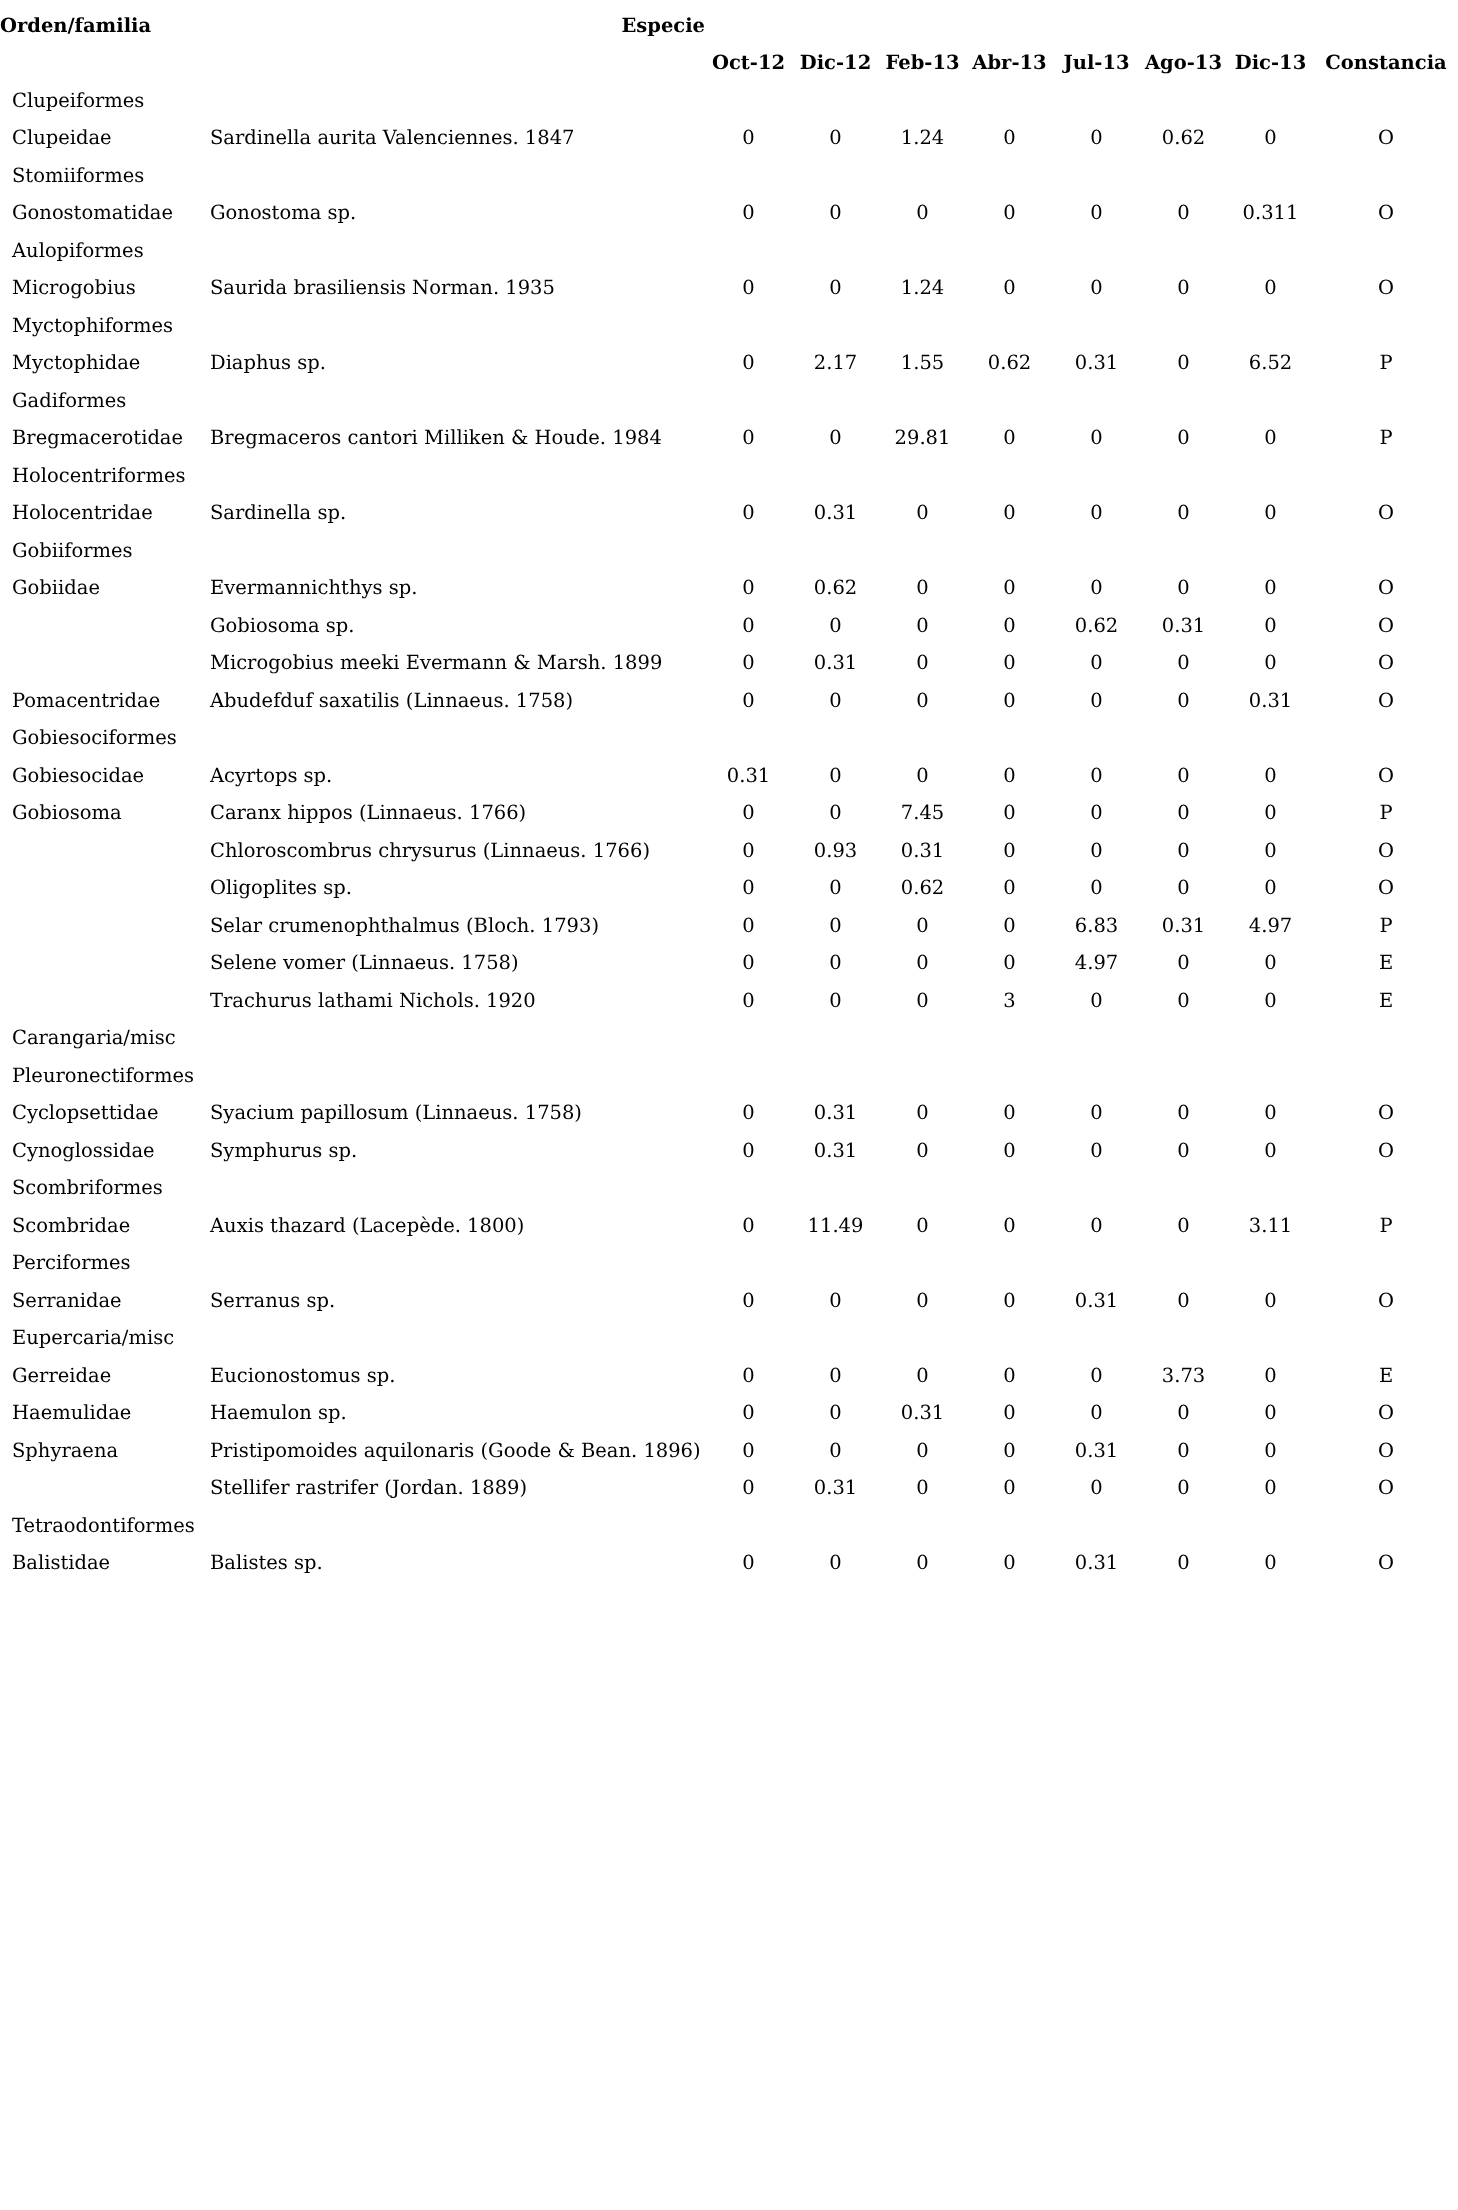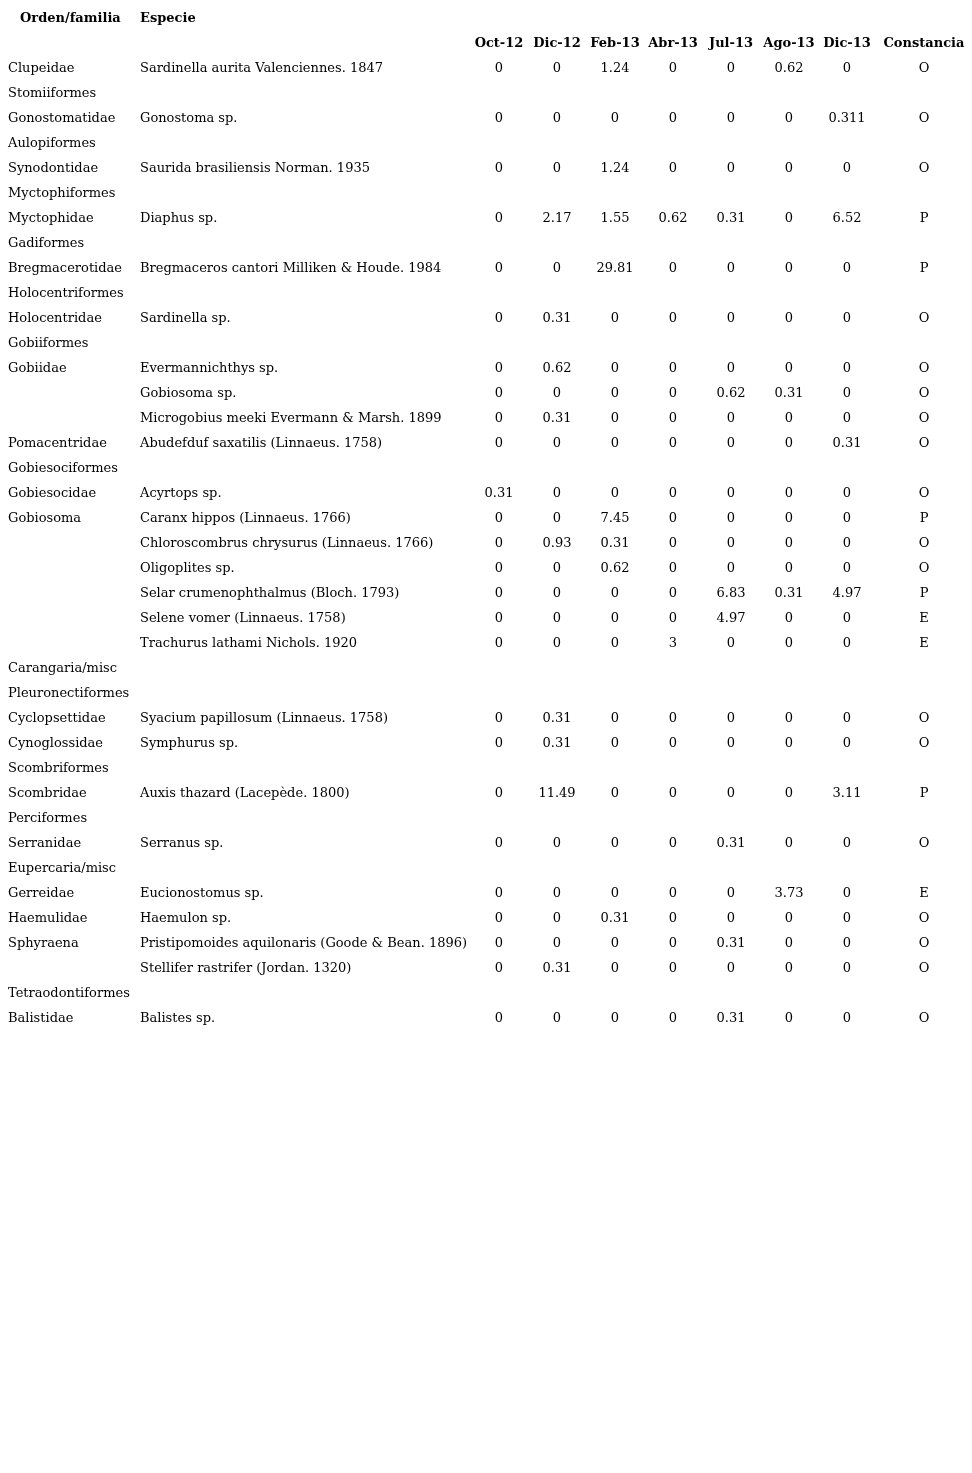--- a/index.html
+++ b/index.html
@@ -36,7 +36,7 @@
     text-align: left;
   }
   th { font-weight: bold; }
-  .h-orden   { padding-left: 20px; }
+  .h-orden   { }
   .h-especie { text-align: left; }
   .num       { text-align: center; }
   .familia-cell { padding-left: 8px; }

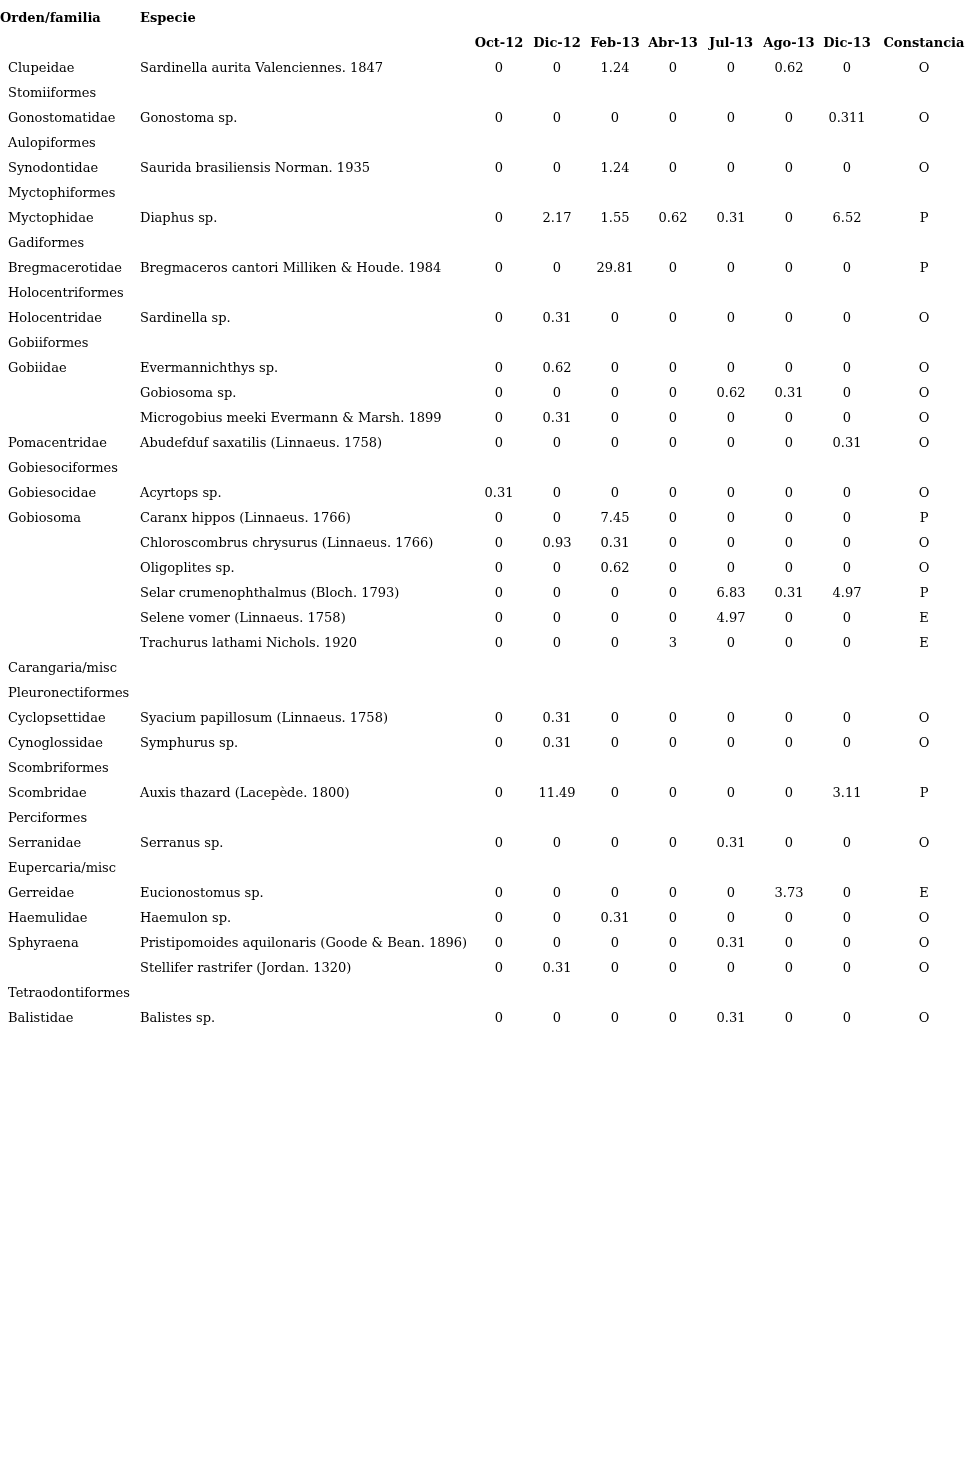--- a/index.html
+++ b/index.html
@@ -37,7 +37,7 @@
   }
   th { font-weight: bold; }
   .h-orden   { }
-  .h-especie { text-align: left; }
+  .h-especie { text-align: right; }
   .num       { text-align: center; }
   .familia-cell { padding-left: 8px; }
   .order-cell   { padding-left: 8px; }

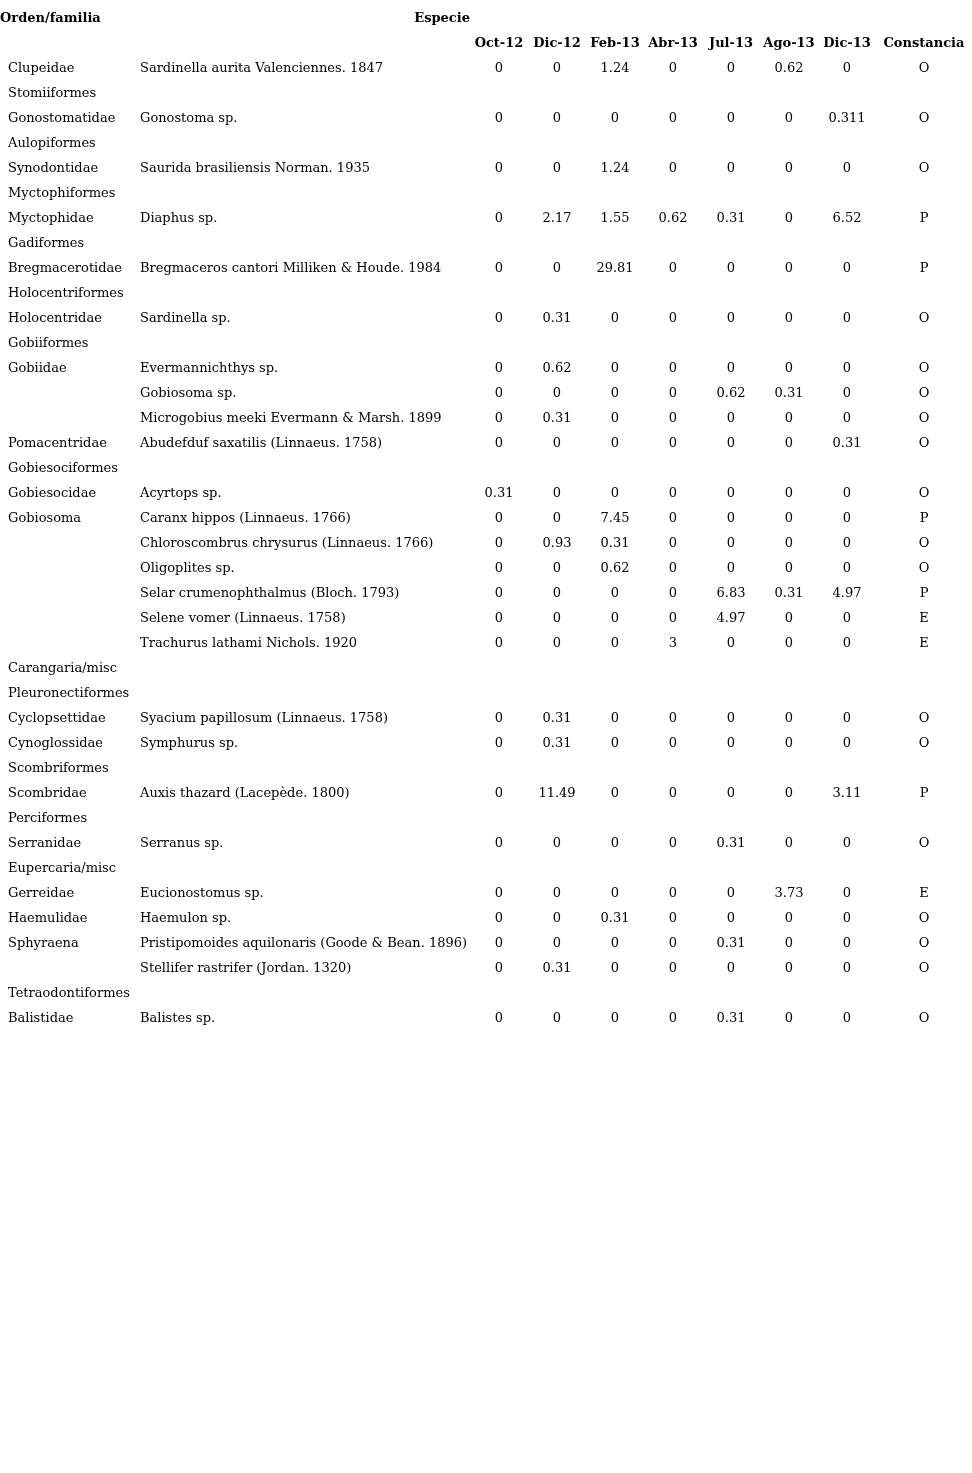--- a/index.html
+++ b/index.html
@@ -79,6 +79,9 @@
   </thead>
   <tbody>
       <tr>
+    <td class="order-cell" colspan="10">Clupeiformes</td>
+  </tr>
+      <tr>
     <td class="familia-cell">Clupeidae</td>
     <td>Sardinella aurita Valenciennes. 1847</td>
     <td class="num">0</td>

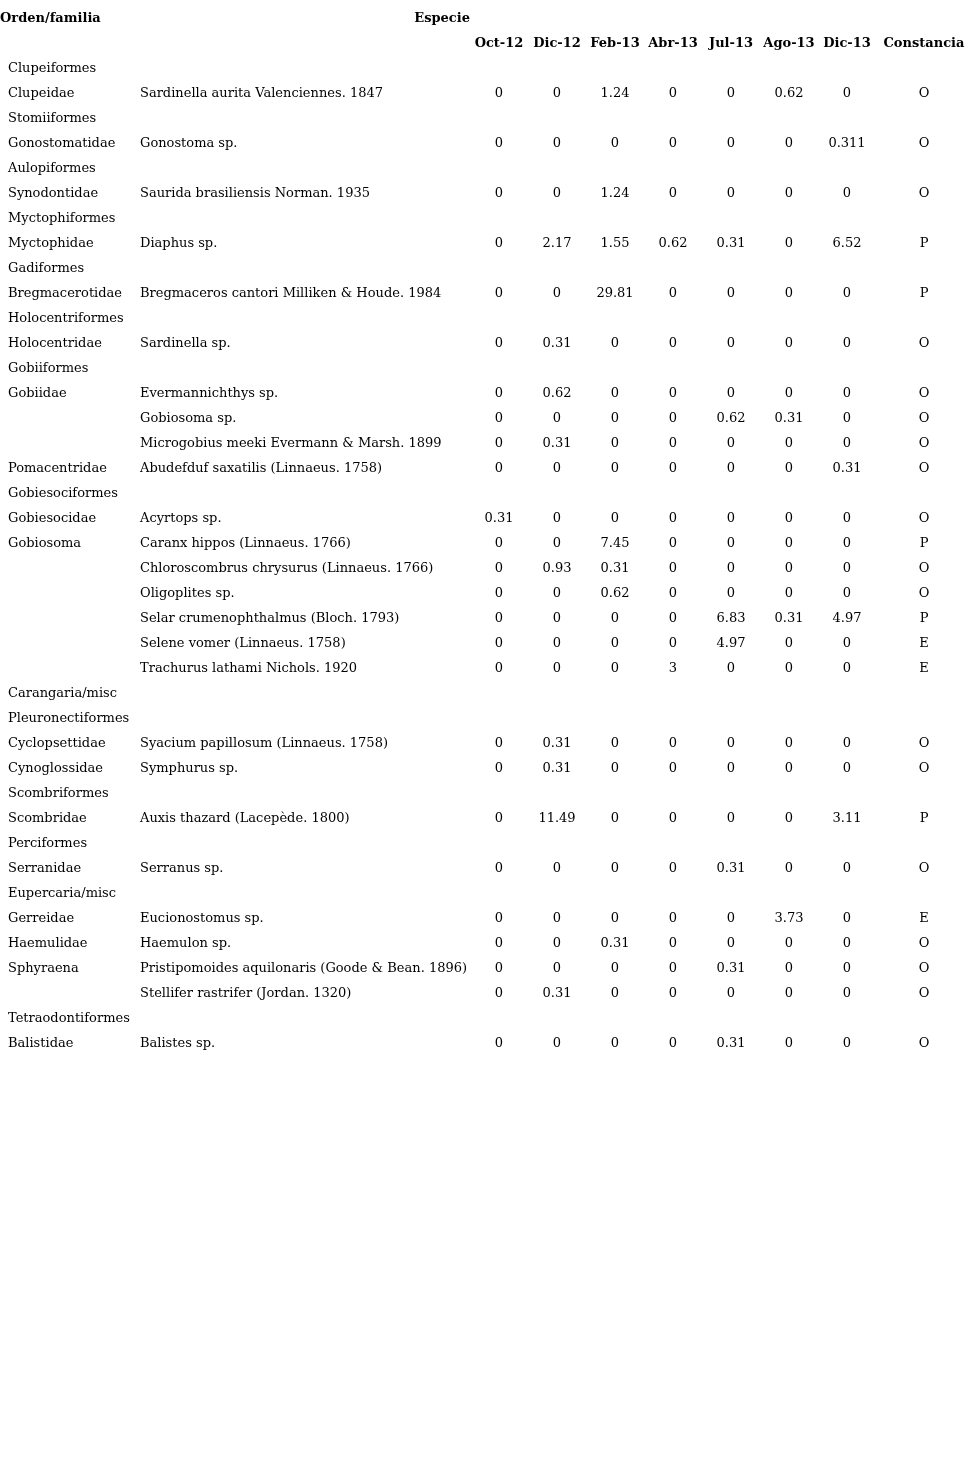--- a/index.html
+++ b/index.html
@@ -112,7 +112,7 @@
     <td class="order-cell" colspan="10">Aulopiformes</td>
   </tr>
       <tr>
-    <td class="familia-cell">Synodontidae</td>
+    <td class="familia-cell">Microgobius</td>
     <td>Saurida brasiliensis Norman. 1935</td>
     <td class="num">0</td>
     <td class="num">0</td>

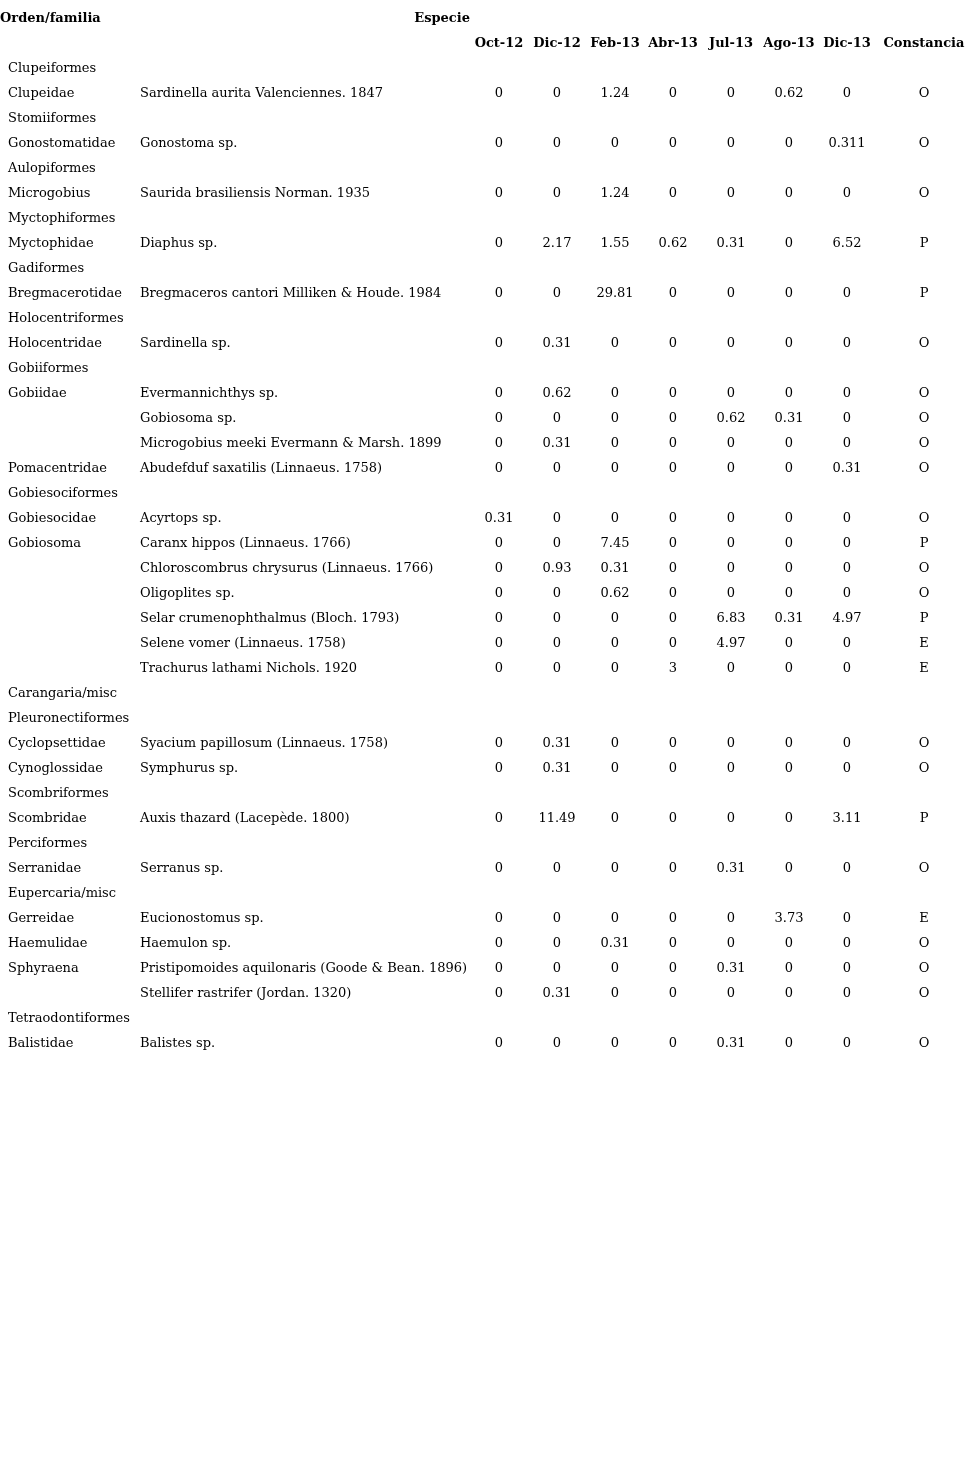--- a/index.html
+++ b/index.html
@@ -407,7 +407,7 @@
   </tr>
       <tr>
     <td class="familia-cell"></td>
-    <td>Stellifer rastrifer (Jordan. 1320)</td>
+    <td>Stellifer rastrifer (Jordan. 1889)</td>
     <td class="num">0</td>
     <td class="num">0.31</td>
     <td class="num">0</td>

